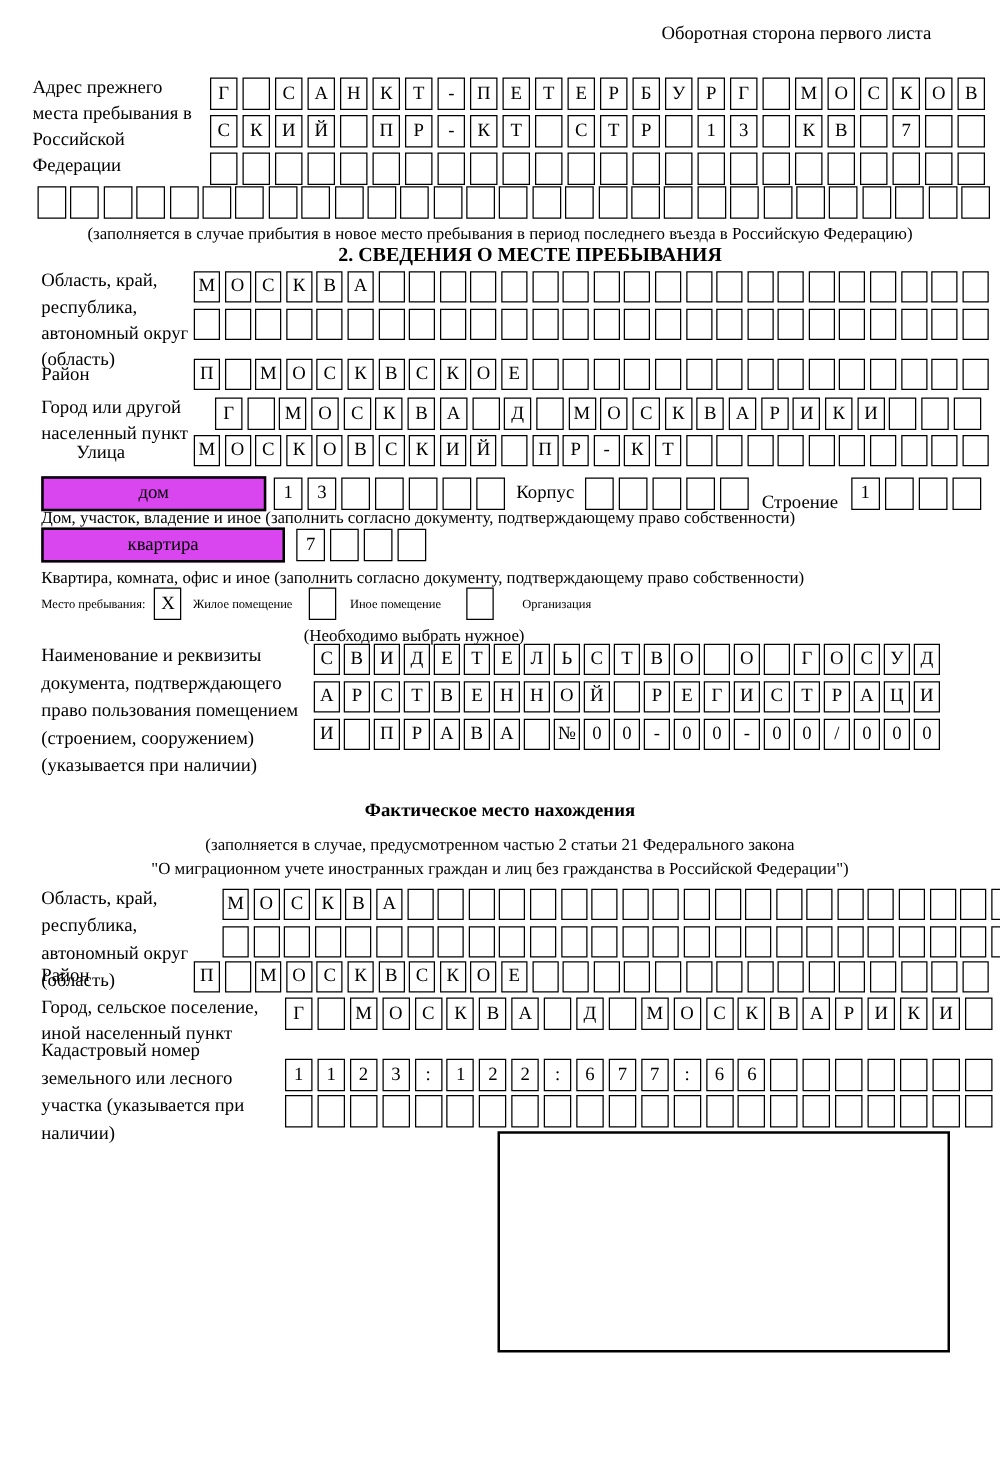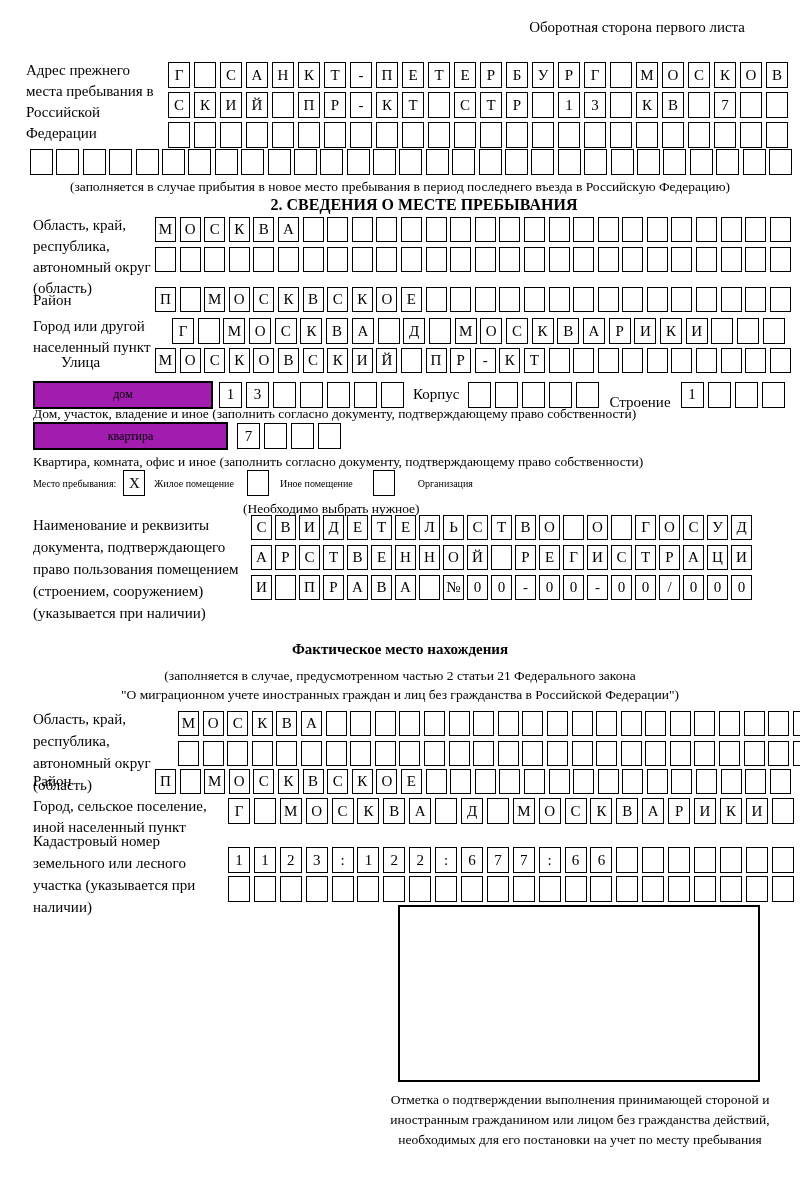--- a/index.html
+++ b/index.html
@@ -27,8 +27,8 @@
   .bxf{gap:3.9px}          .bxf .cb{width:22px;height:26px}
   .bxdom{gap:4px}          .bxdom .cb{width:23px;height:26px}
   .bigbox{
-    border:2px solid #000;box-sizing:border-box;height:28px;background:#a21caf;
-    display:flex;align-items:center;justify-content:center;font-size:12px;flex:none;
+    border:2px solid #000;box-sizing:border-box;height:28px;background:#d946ef;
+    display:flex;align-items:center;justify-content:center;font-size:15px;flex:none;
   }
   .inlineflex{display:flex;align-items:center;}
   .stamp{border:2px solid #000;box-sizing:border-box;background:#fff;}

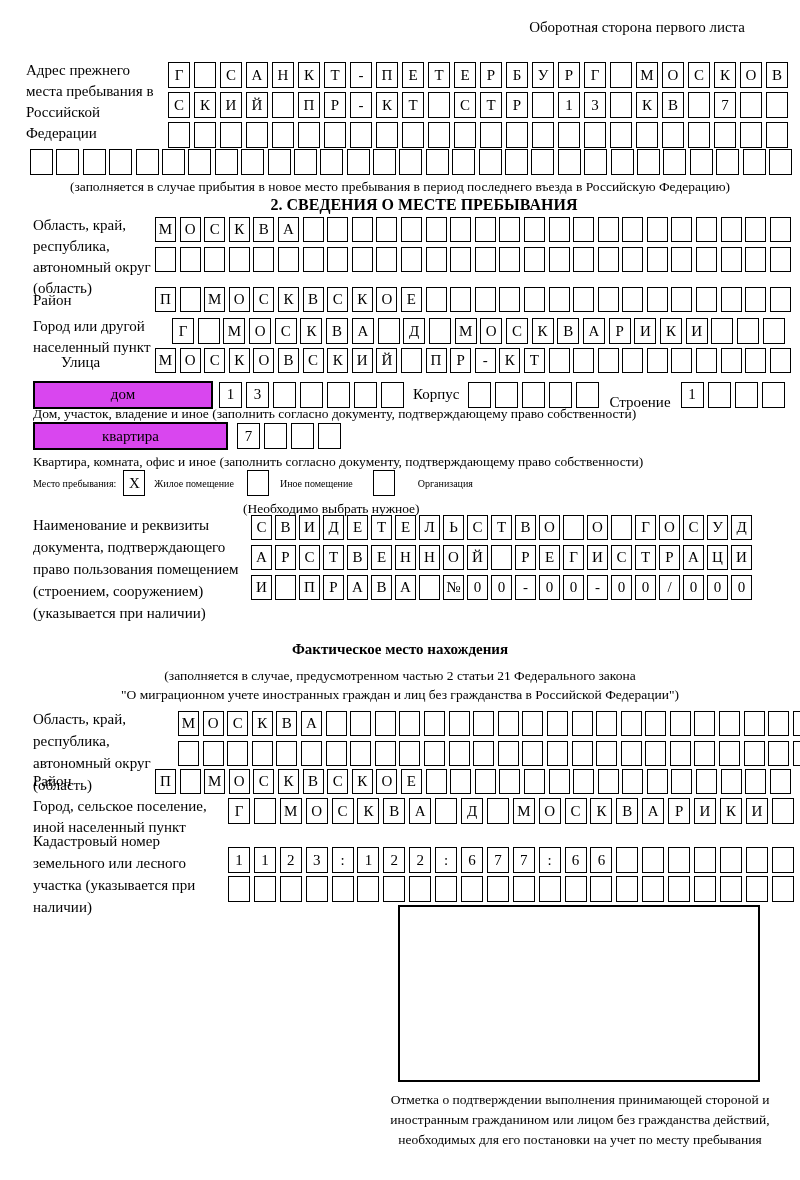--- a/index.html
+++ b/index.html
@@ -592,7 +592,6 @@
     </div>
 
   <div class="abs stamp" style="top:905px;left:398px;width:362px;height:177px;"></div>
-  <div class="abs cap" style="top:1090px;left:380px;width:400px;text-align:center;line-height:20px;">Отметка о подтверждении выполнения принимающей стороной и иностранным гражданином или лицом без гражданства действий, необходимых для его постановки на учет по месту пребывания</div>
 
 </div>
 

